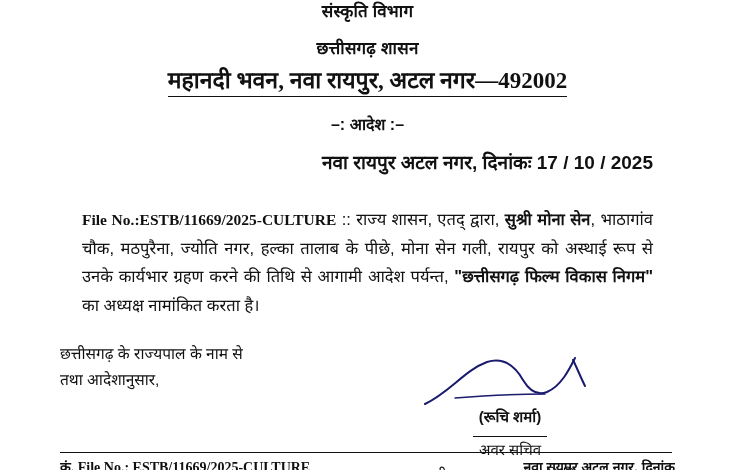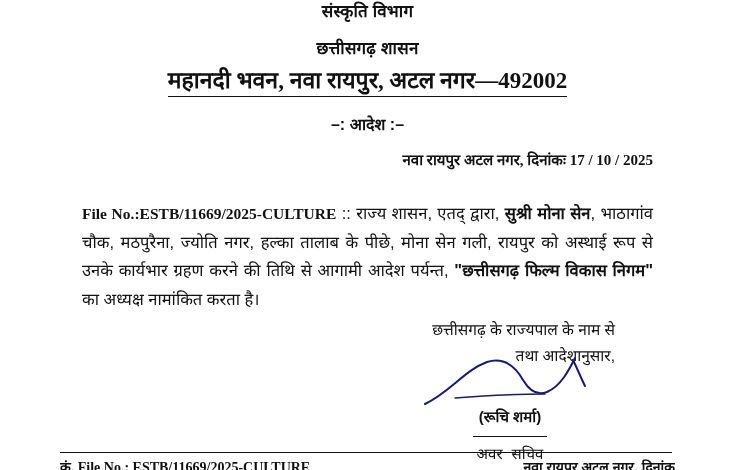--- a/index.html
+++ b/index.html
@@ -50,8 +50,8 @@
     margin-top: 14px;
     text-align: right;
     padding-right: 22px;
-    font-family: Liberation Serif, serif;
-    font-size: 15px;
+    font-family: Liberation Sans, sans-serif;
+    font-size: 19px;
     font-weight: bold;
   }
   .body-block {

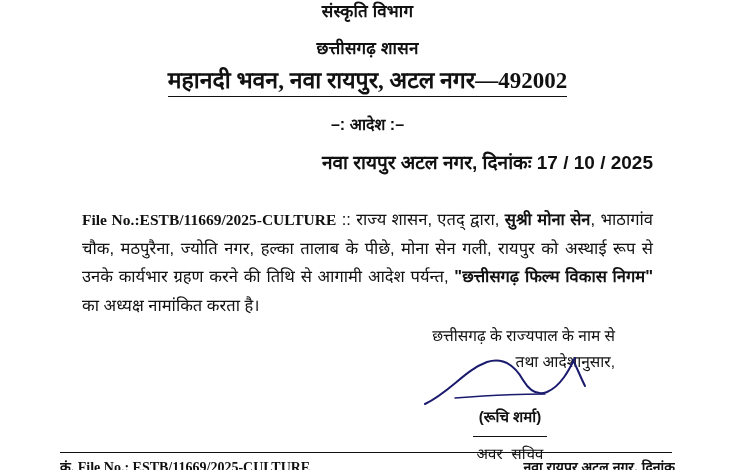--- a/index.html
+++ b/index.html
@@ -69,8 +69,8 @@
   }
   .bold { font-weight: bold; }
   .sign-block {
-    margin-top: 4px;
-    text-align: right;
+    margin-top: 22px;
+    text-align: left;
     padding-right: 60px;
     font-family: "Liberation Sans", sans-serif;
     font-size: 15.5px;

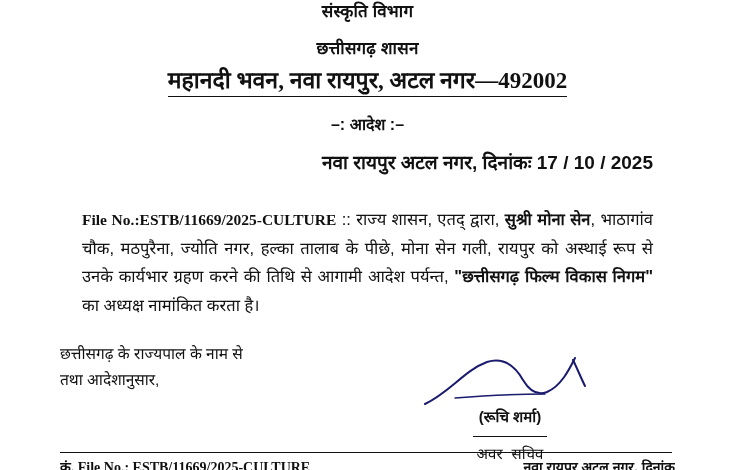--- a/index.html
+++ b/index.html
@@ -100,7 +100,7 @@
     padding: 0 6px 8px 6px;
     font-weight: bold;
   }
-  .sec-rank { margin-top: 7px; font-family: Liberation Mono, monospace; }
+  .sec-rank { margin-top: 1px; }
   .sec-dept { margin-top: 1px; }
   .footer-rule {
     position: absolute;

